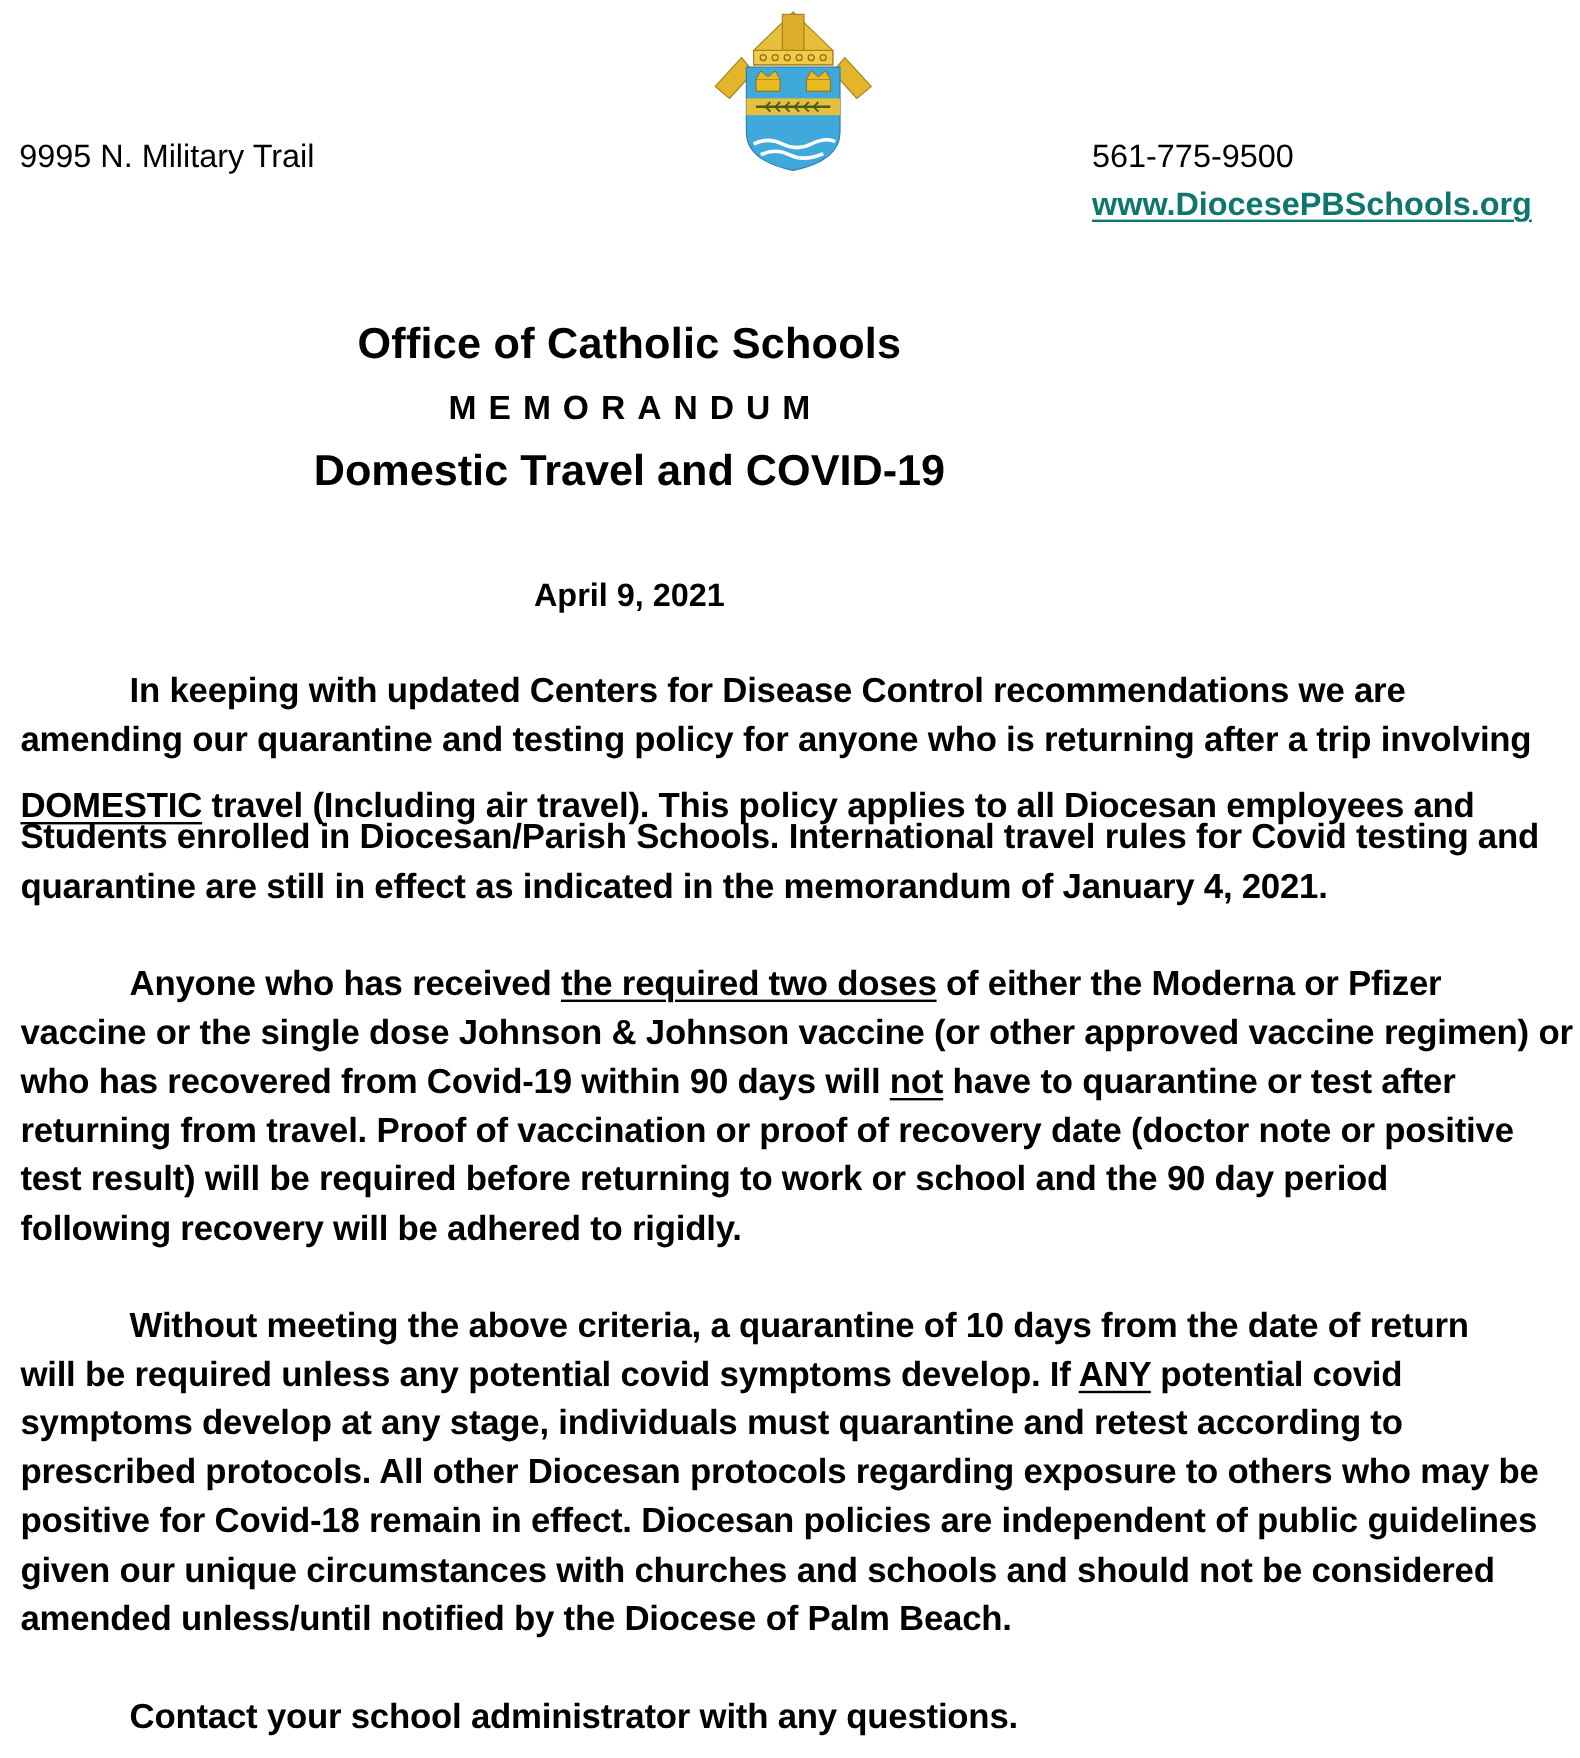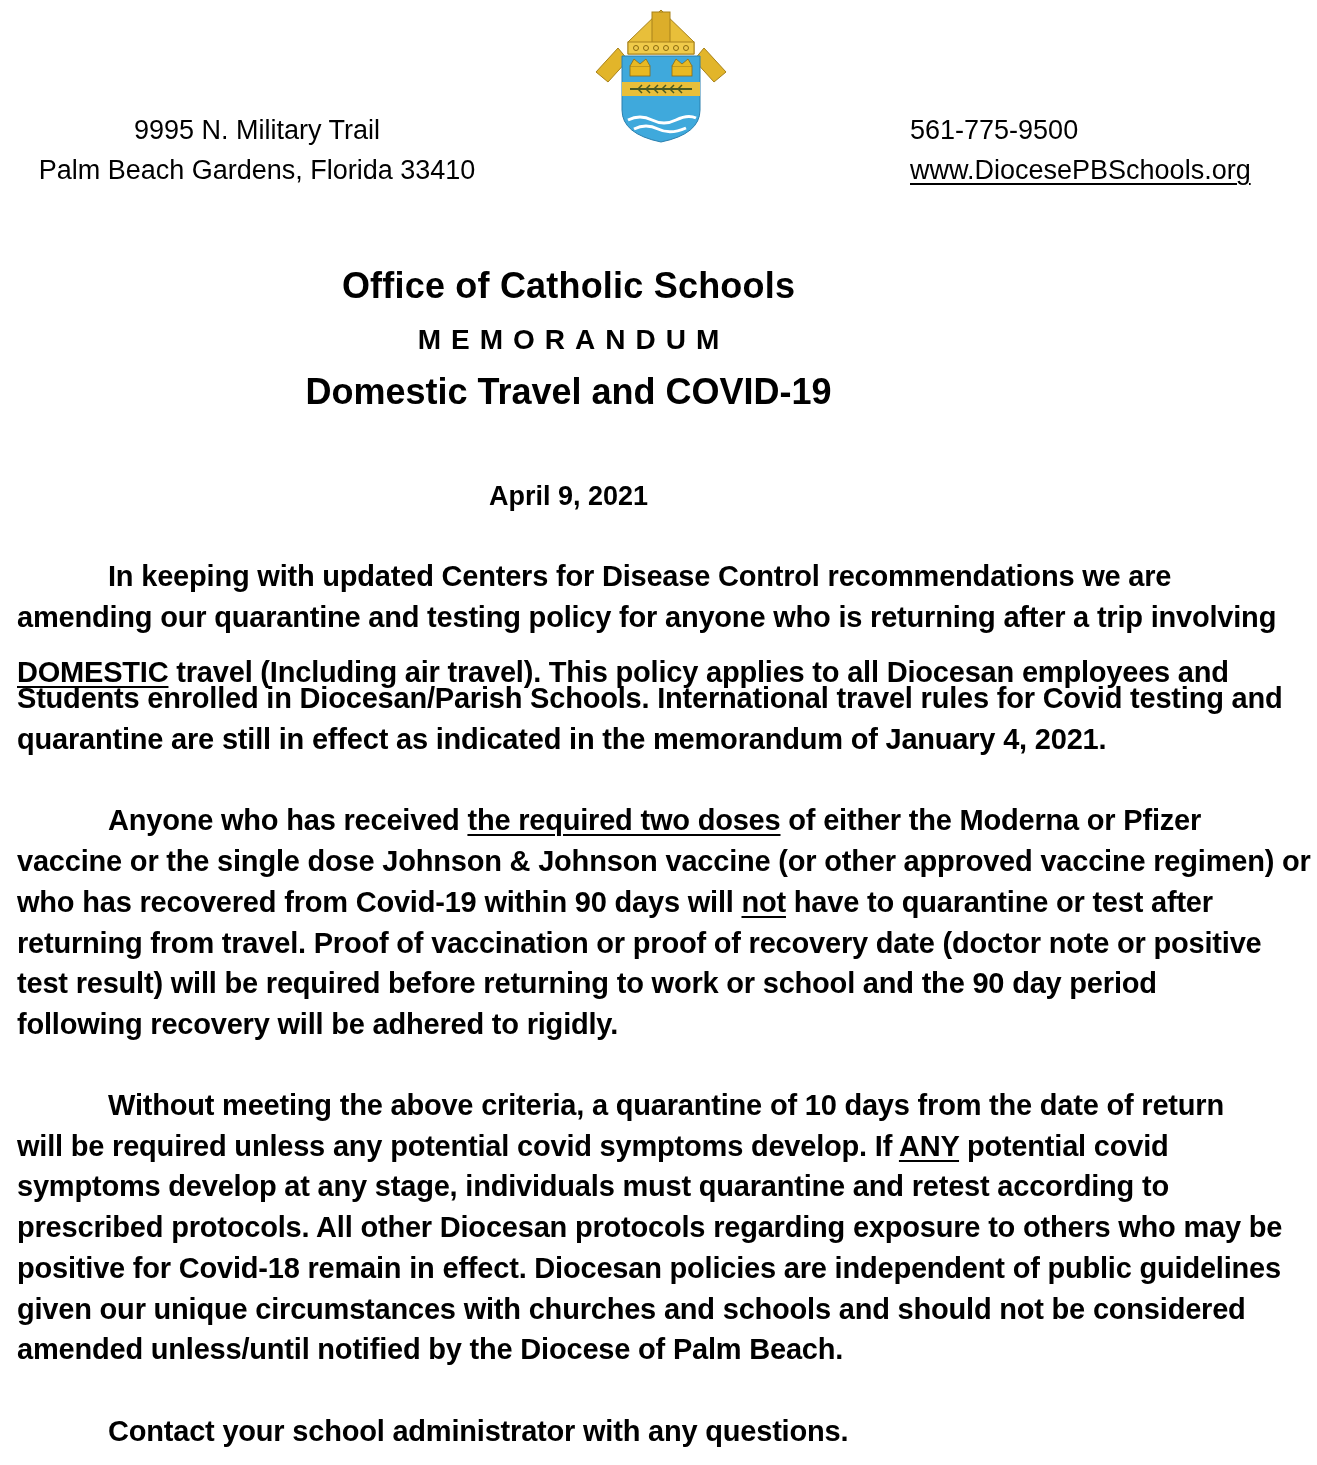--- a/index.html
+++ b/index.html
@@ -7,7 +7,7 @@
          font-family: "Liberation Sans", "DejaVu Sans", sans-serif; color: #000; }
   .crest { position: absolute; left: 588px; top: 2px; width: 146px; height: 142px; }
   .addr { position: absolute; font-size: 27px; line-height: 40px; white-space: nowrap; }
-  .addr-left { left: 16px; top: 110px; width: 482px; text-align: center; }
+  .addr-left { left: 16px; top: 110px; width: 482px; text-align: left; }
   .addr-right { left: 910px; top: 110px; width: 390px; text-align: left; }
   .link { color: #000000; text-decoration: underline; text-decoration-thickness: 2px; text-underline-offset: 4px; }
   .title { position: absolute; left: 0; width: 1049px; text-align: center; font-weight: bold; white-space: nowrap; margin-left: 44px; }

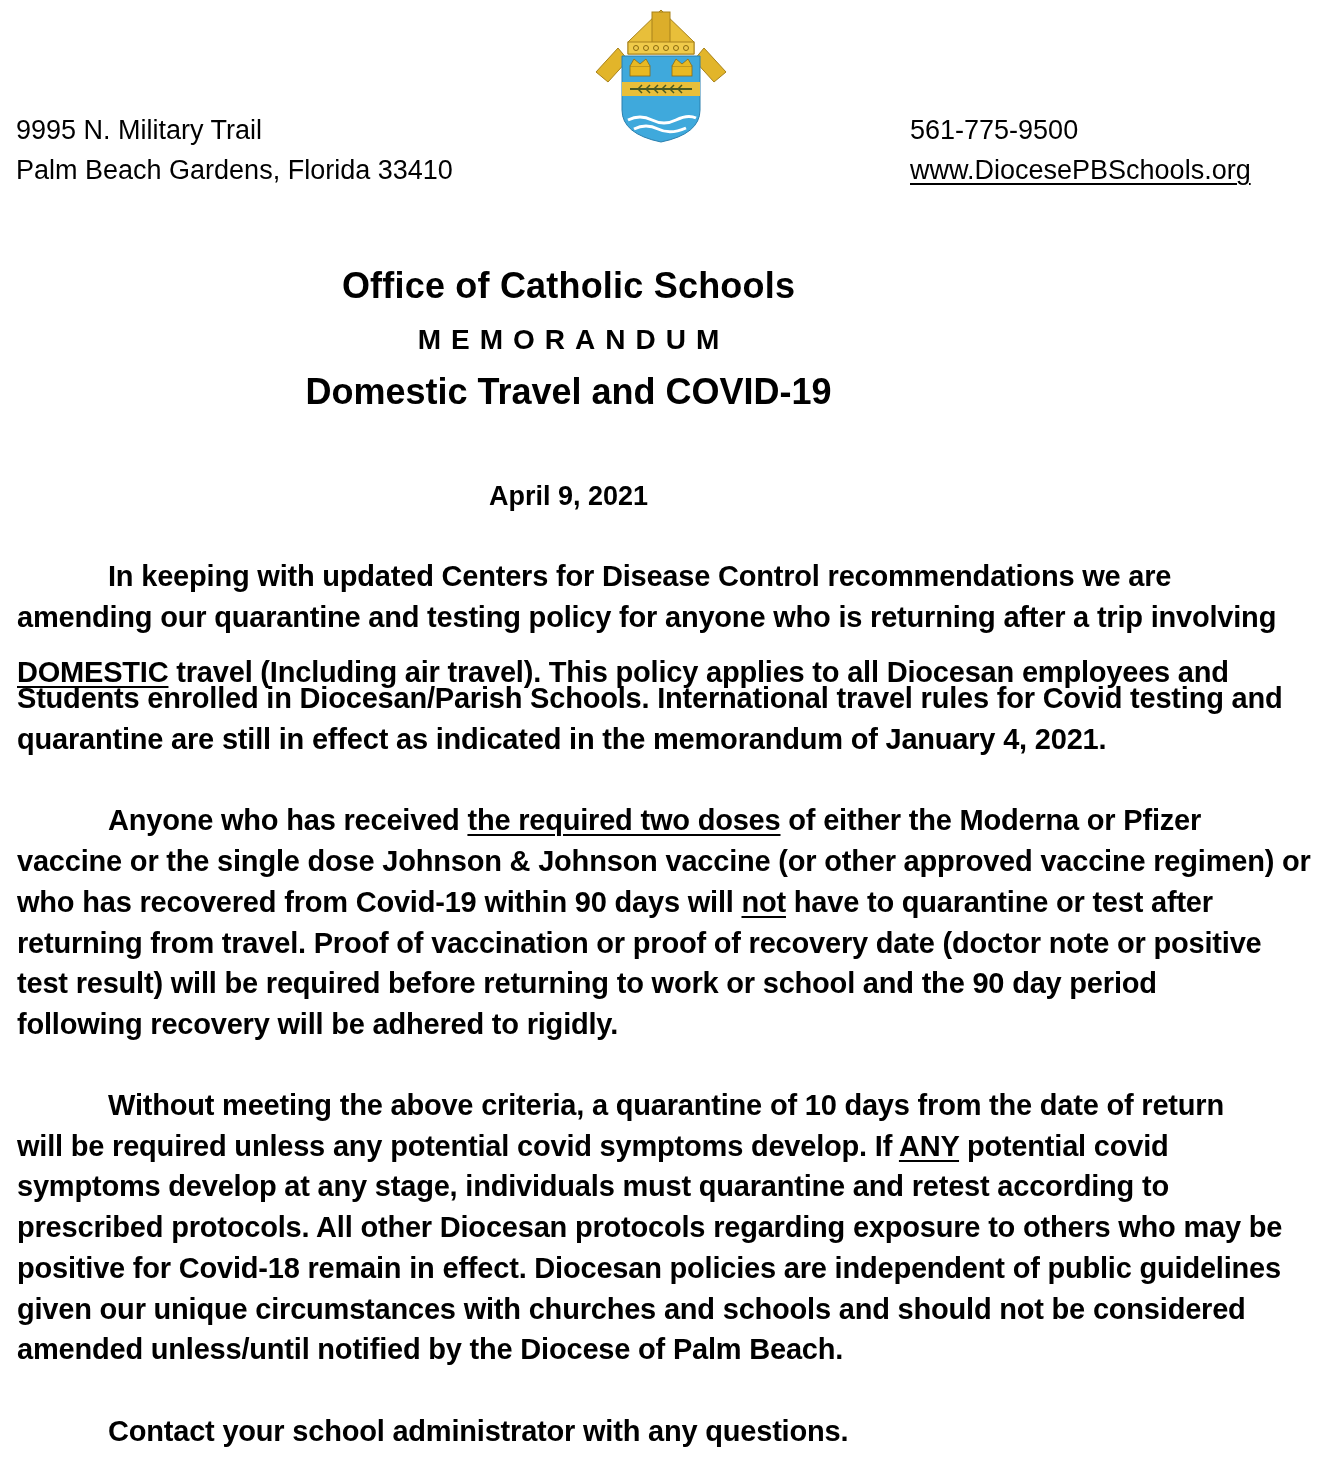--- a/index.html
+++ b/index.html
@@ -57,7 +57,6 @@
 
 <div class="addr addr-left">
   <div>9995 N. Military Trail</div>
-  <div>Palm Beach Gardens, Florida 33410</div>
 </div>
 <div class="addr addr-right">
   <div>561-775-9500</div>

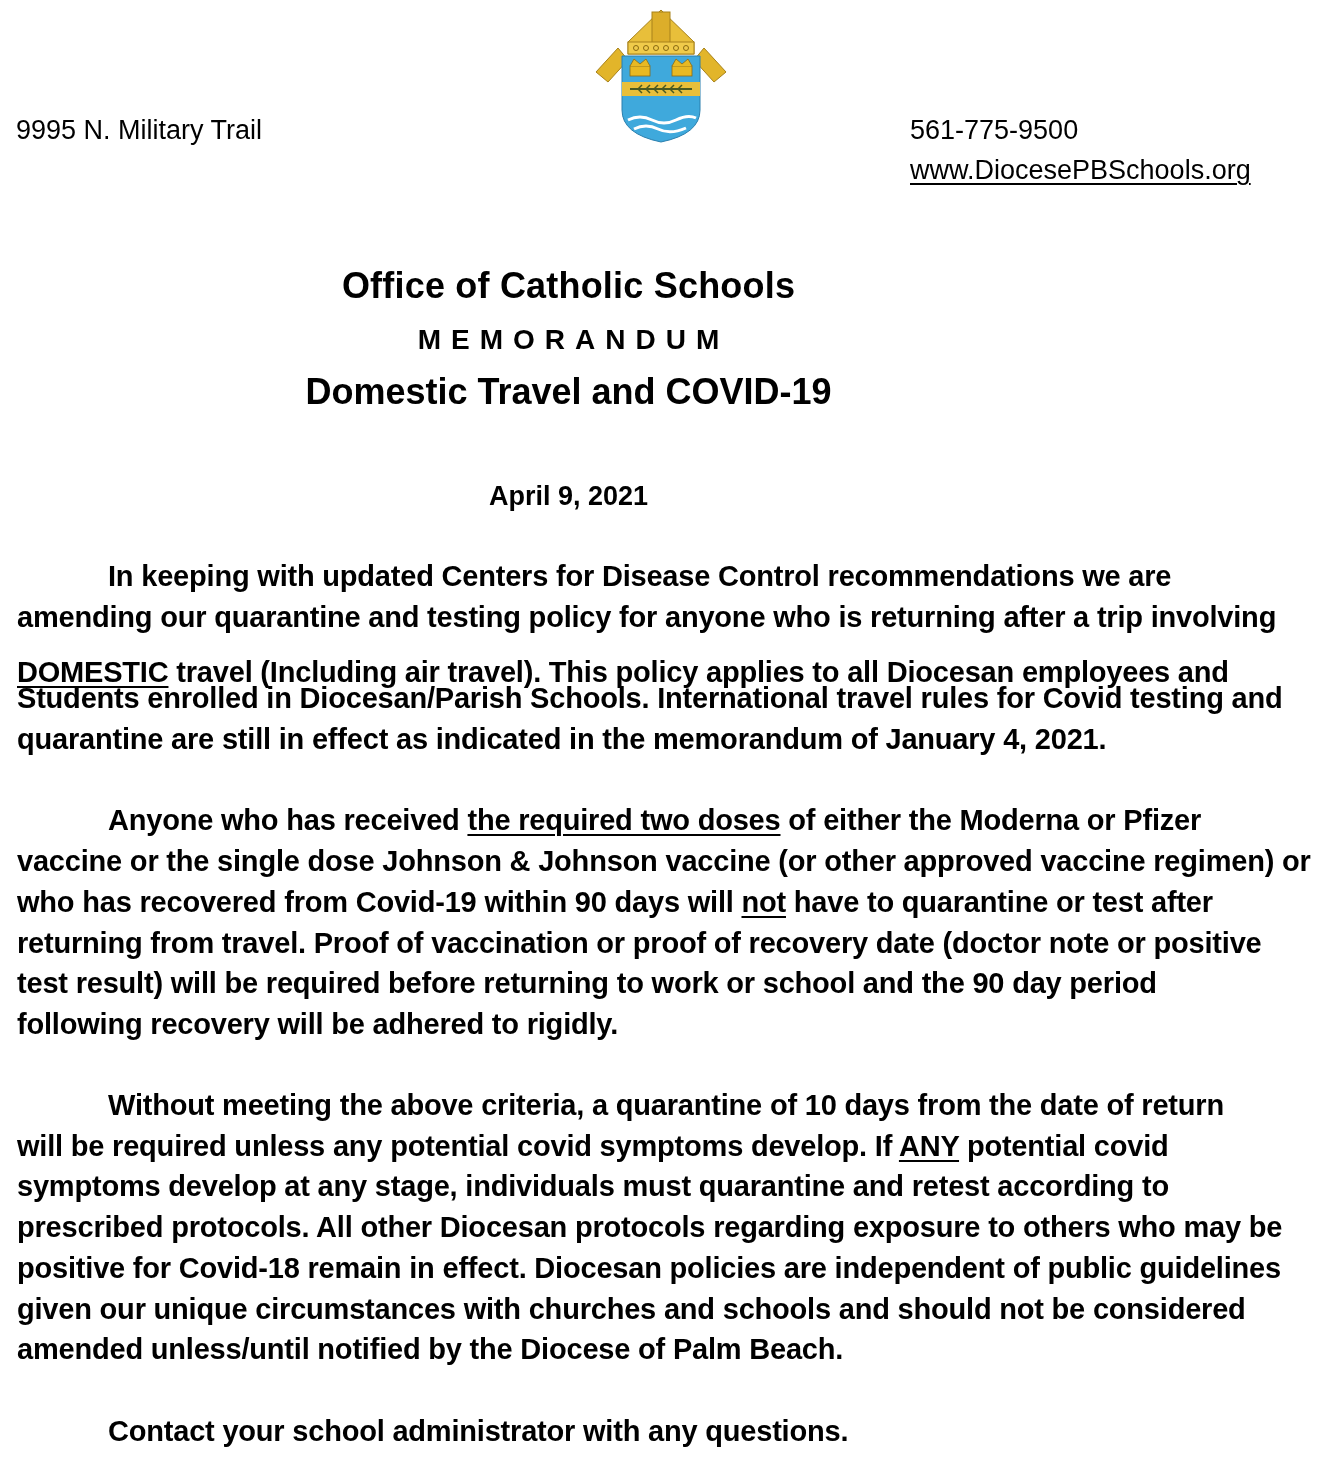--- a/index.html
+++ b/index.html
@@ -9,7 +9,7 @@
   .addr { position: absolute; font-size: 27px; line-height: 40px; white-space: nowrap; }
   .addr-left { left: 16px; top: 110px; width: 482px; text-align: left; }
   .addr-right { left: 910px; top: 110px; width: 390px; text-align: left; }
-  .link { color: #000000; text-decoration: underline; text-decoration-thickness: 2px; text-underline-offset: 4px; }
+  .link { color: #0f766e; text-decoration: underline; text-decoration-thickness: 2px; text-underline-offset: 4px; font-weight: bold; }
   .title { position: absolute; left: 0; width: 1049px; text-align: center; font-weight: bold; white-space: nowrap; margin-left: 44px; }
   .t1 { top: 262px; font-size: 36px; line-height: 48px; letter-spacing: 0.2px; }
   .t2 { top: 316px; font-size: 28px; line-height: 48px; letter-spacing: 10px; text-indent: 10px; text-align: center; }

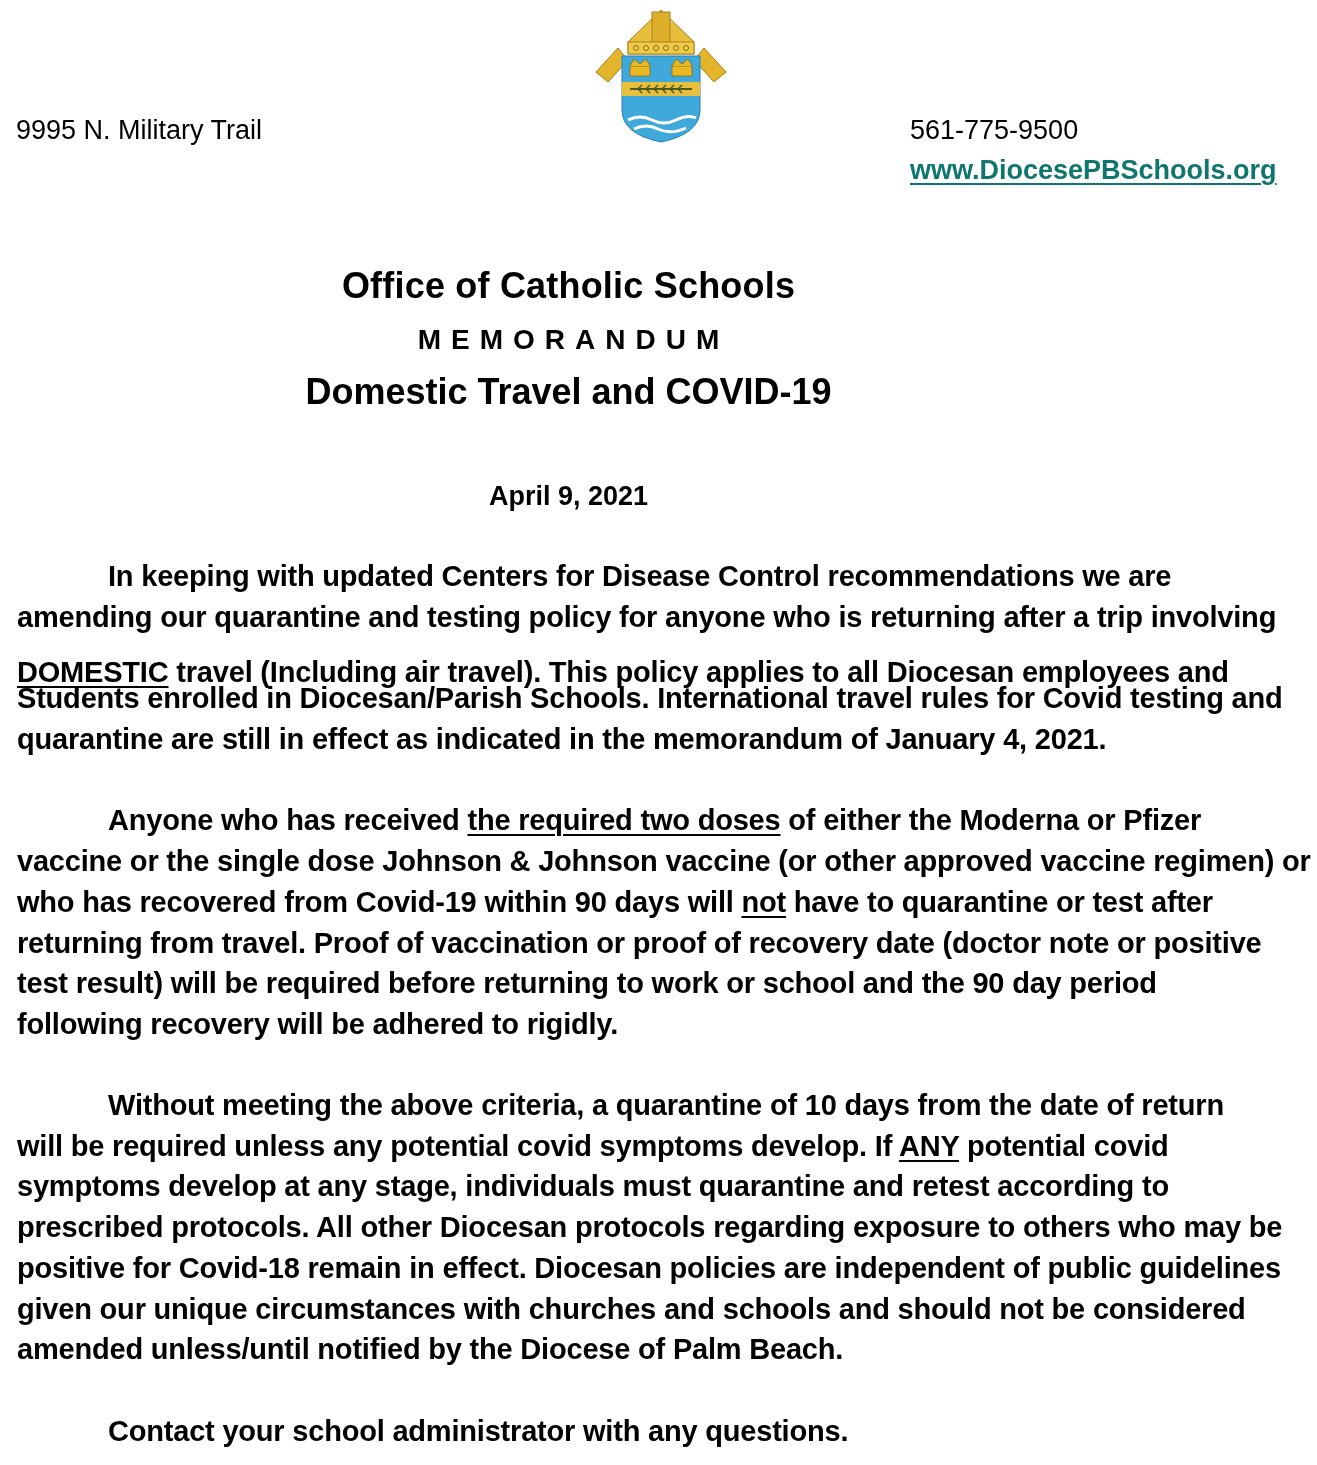--- a/index.html
+++ b/index.html
@@ -10,7 +10,7 @@
   .addr-left { left: 16px; top: 110px; width: 482px; text-align: left; }
   .addr-right { left: 910px; top: 110px; width: 390px; text-align: left; }
   .link { color: #0f766e; text-decoration: underline; text-decoration-thickness: 2px; text-underline-offset: 4px; font-weight: bold; }
-  .title { position: absolute; left: 0; width: 1049px; text-align: center; font-weight: bold; white-space: nowrap; margin-left: 44px; }
+  .title { position: absolute; left: 0; width: 1049px; text-align: center; font-weight: bold; white-space: nowrap; }
   .t1 { top: 262px; font-size: 36px; line-height: 48px; letter-spacing: 0.2px; }
   .t2 { top: 316px; font-size: 28px; line-height: 48px; letter-spacing: 10px; text-indent: 10px; text-align: center; }
   .t3 { top: 368px; font-size: 36px; line-height: 48px; }

